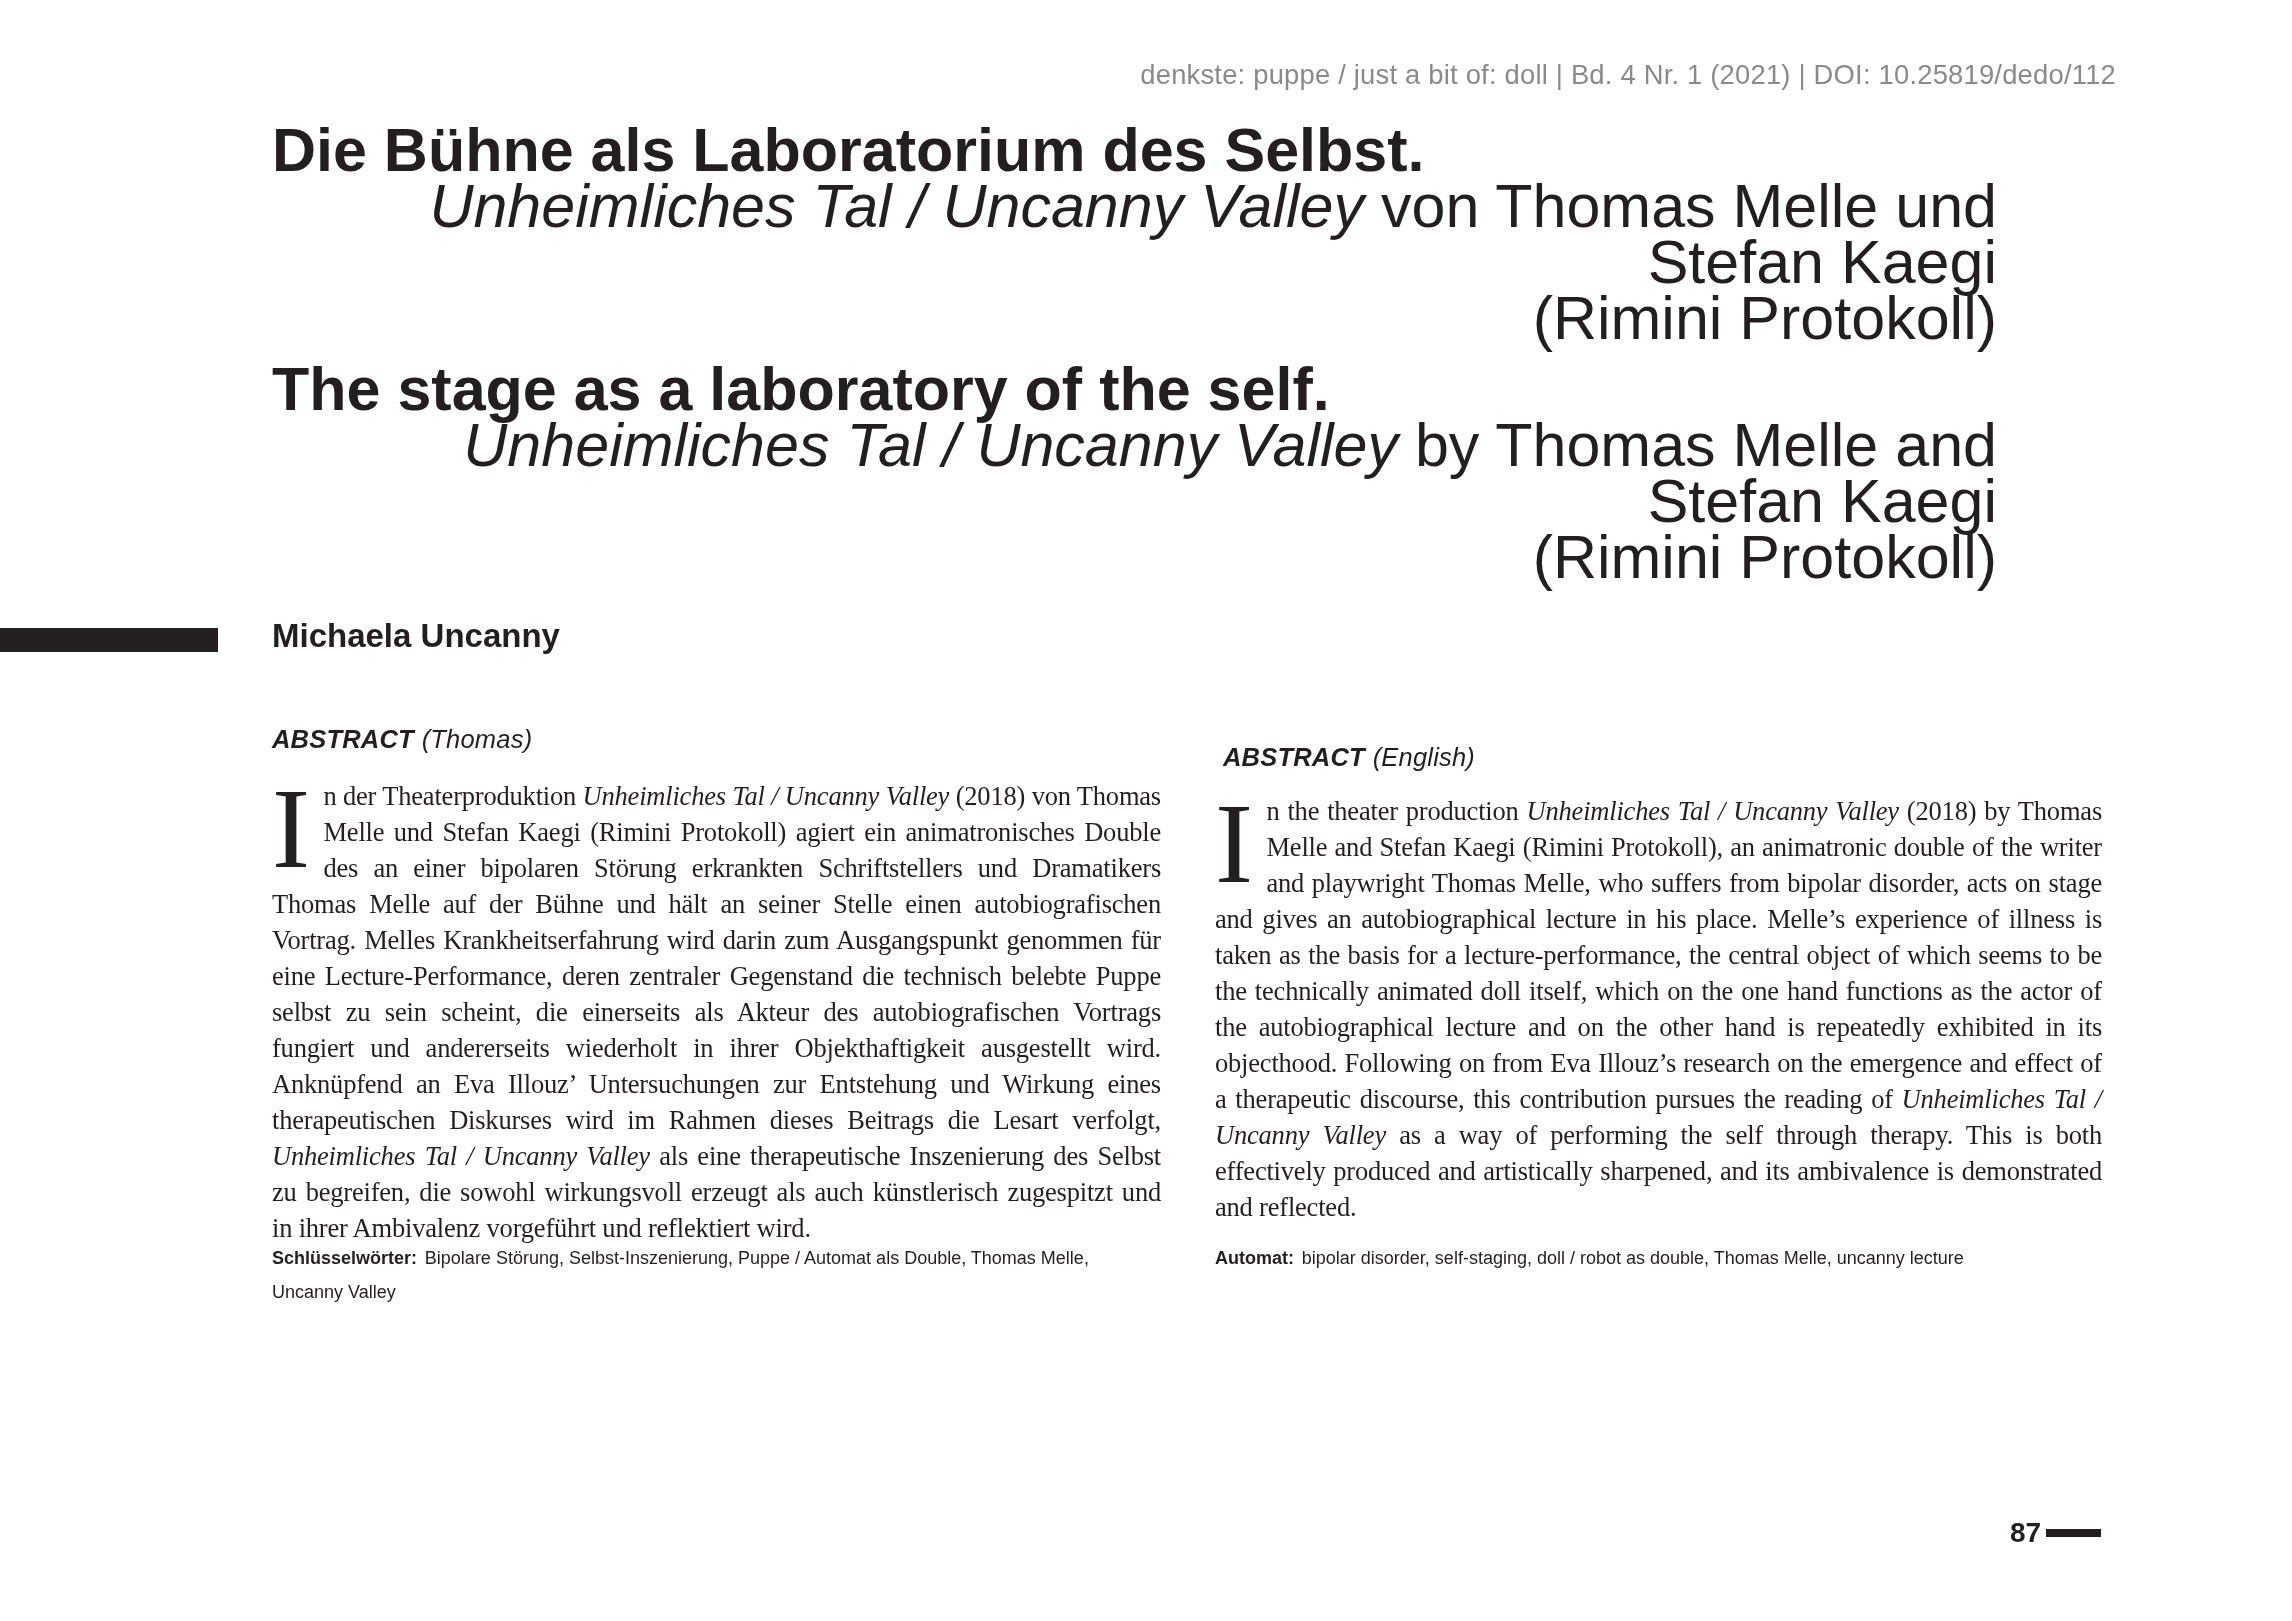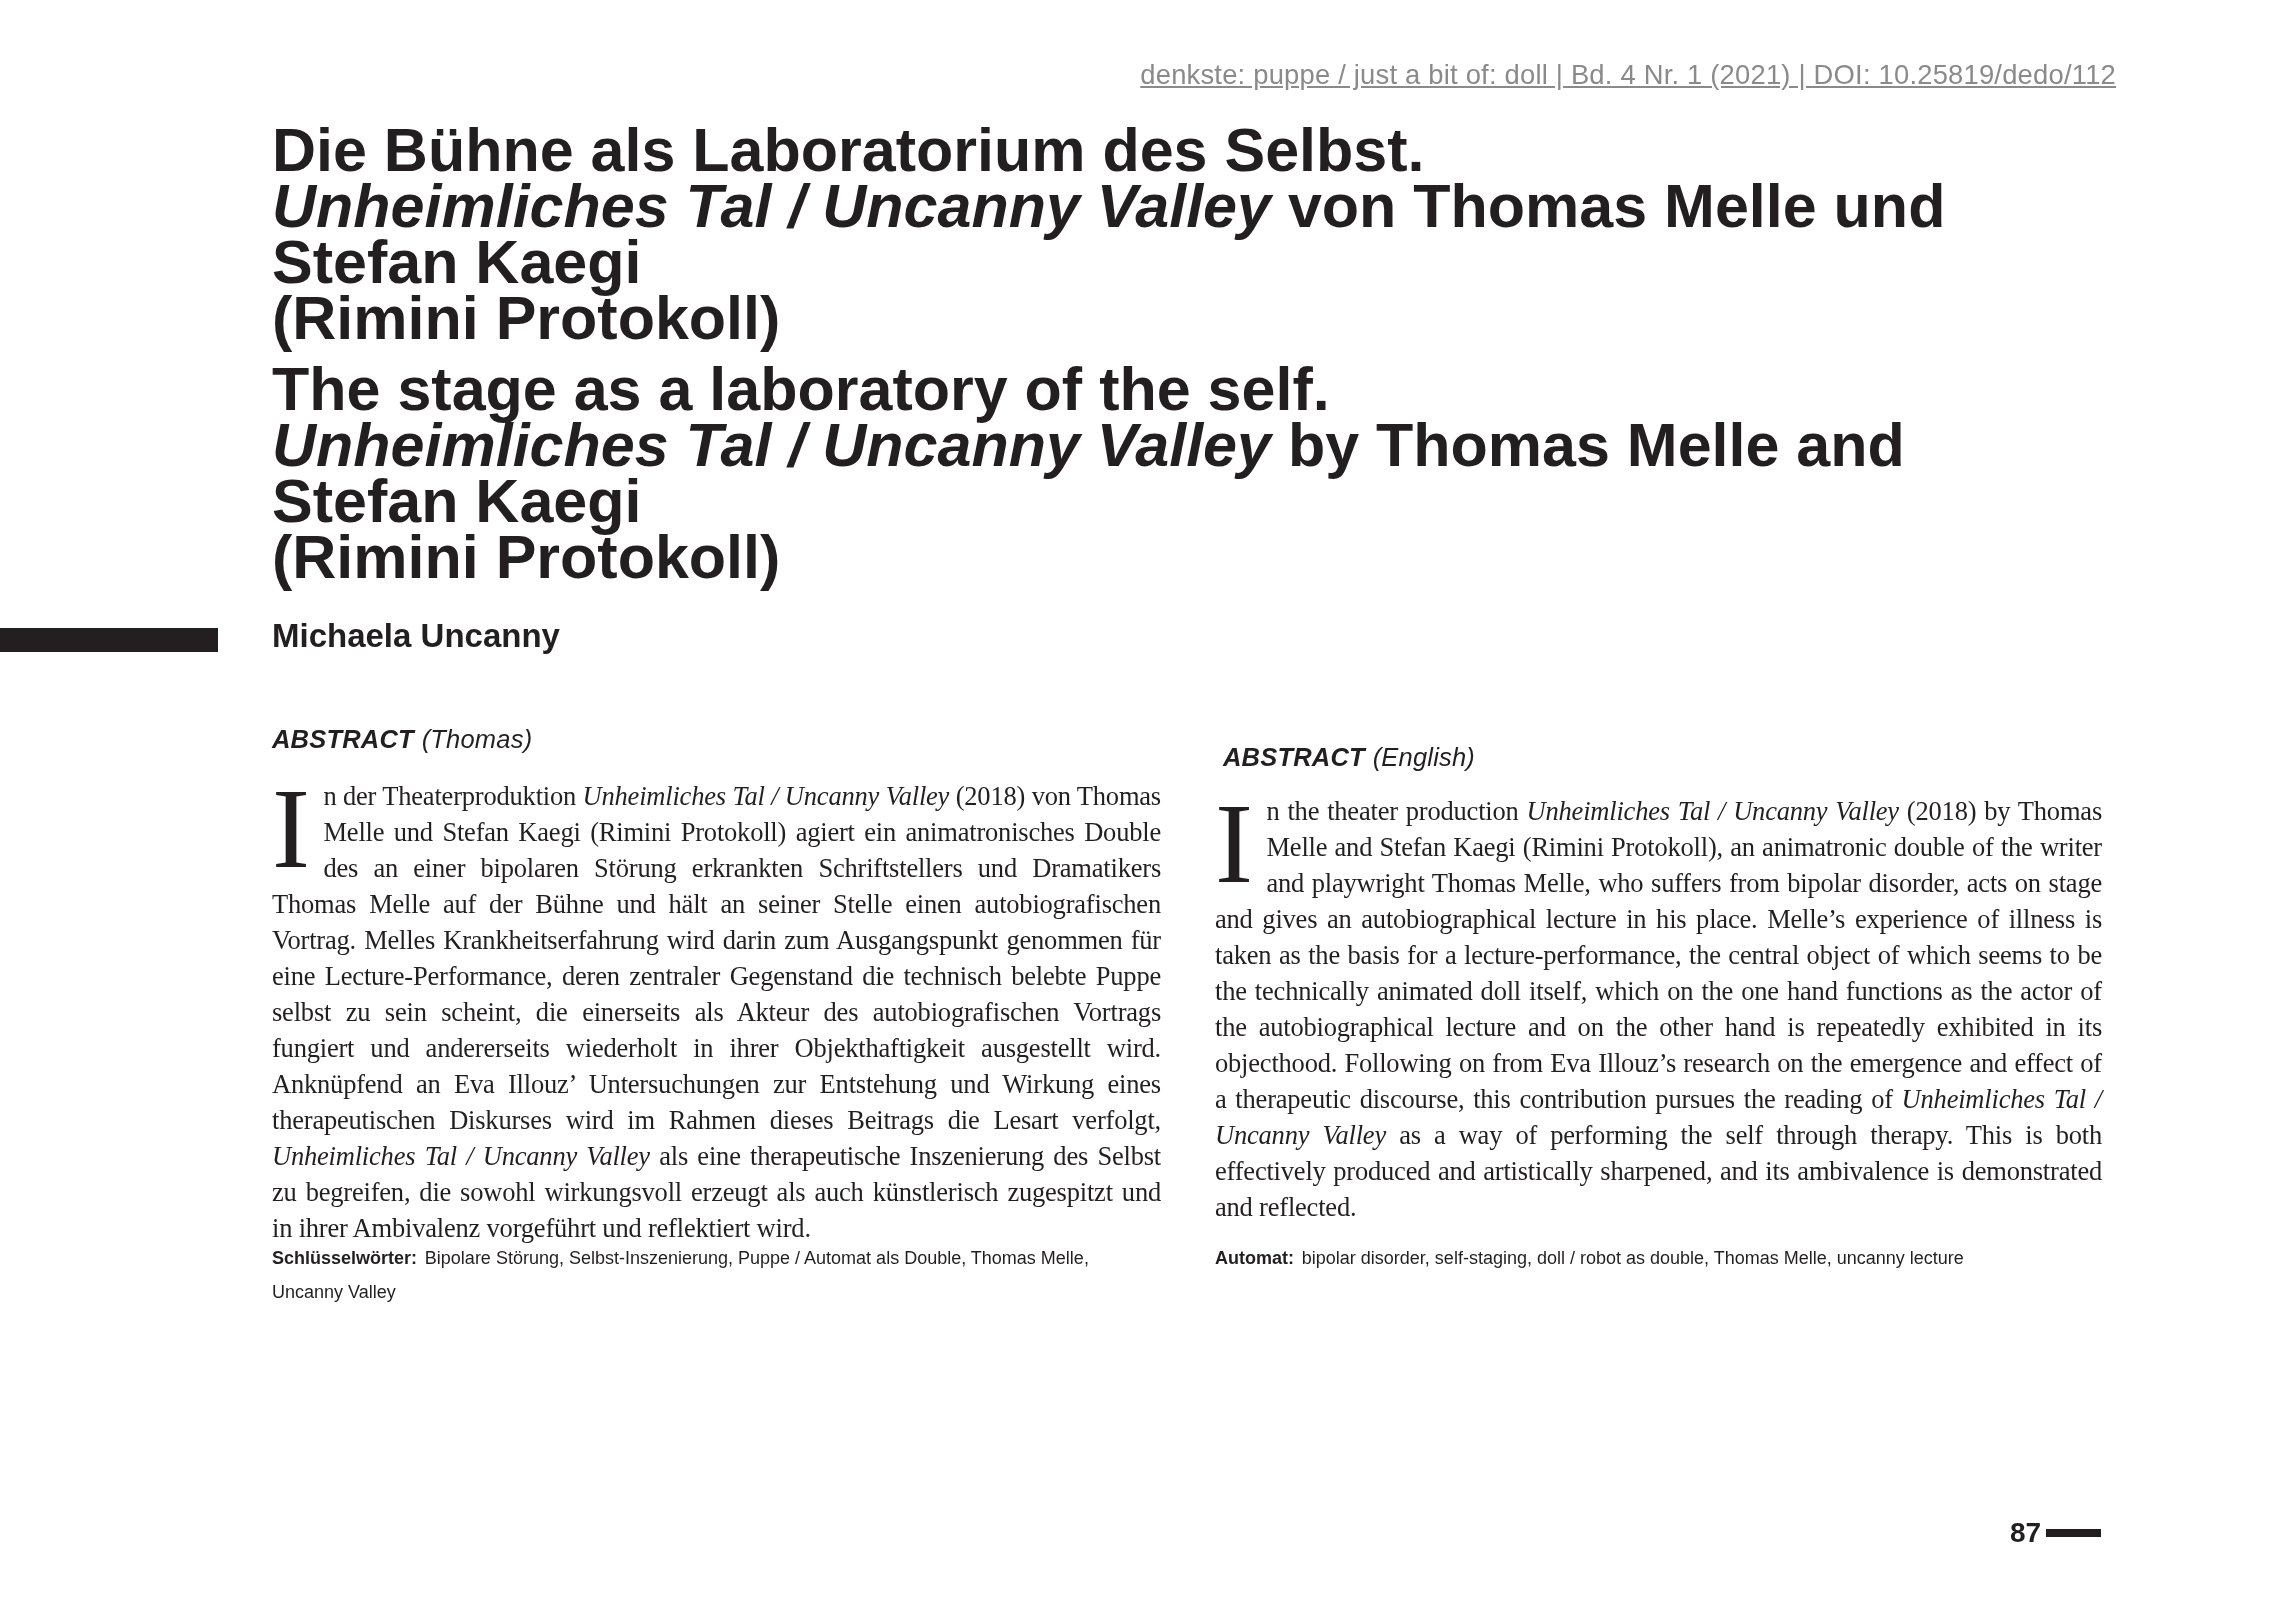--- a/index.html
+++ b/index.html
@@ -26,7 +26,6 @@
     letter-spacing:0.2px;
     color:var(--muted);
     white-space:nowrap;
-    text-decoration:underline;
   }
   
   .title-block{

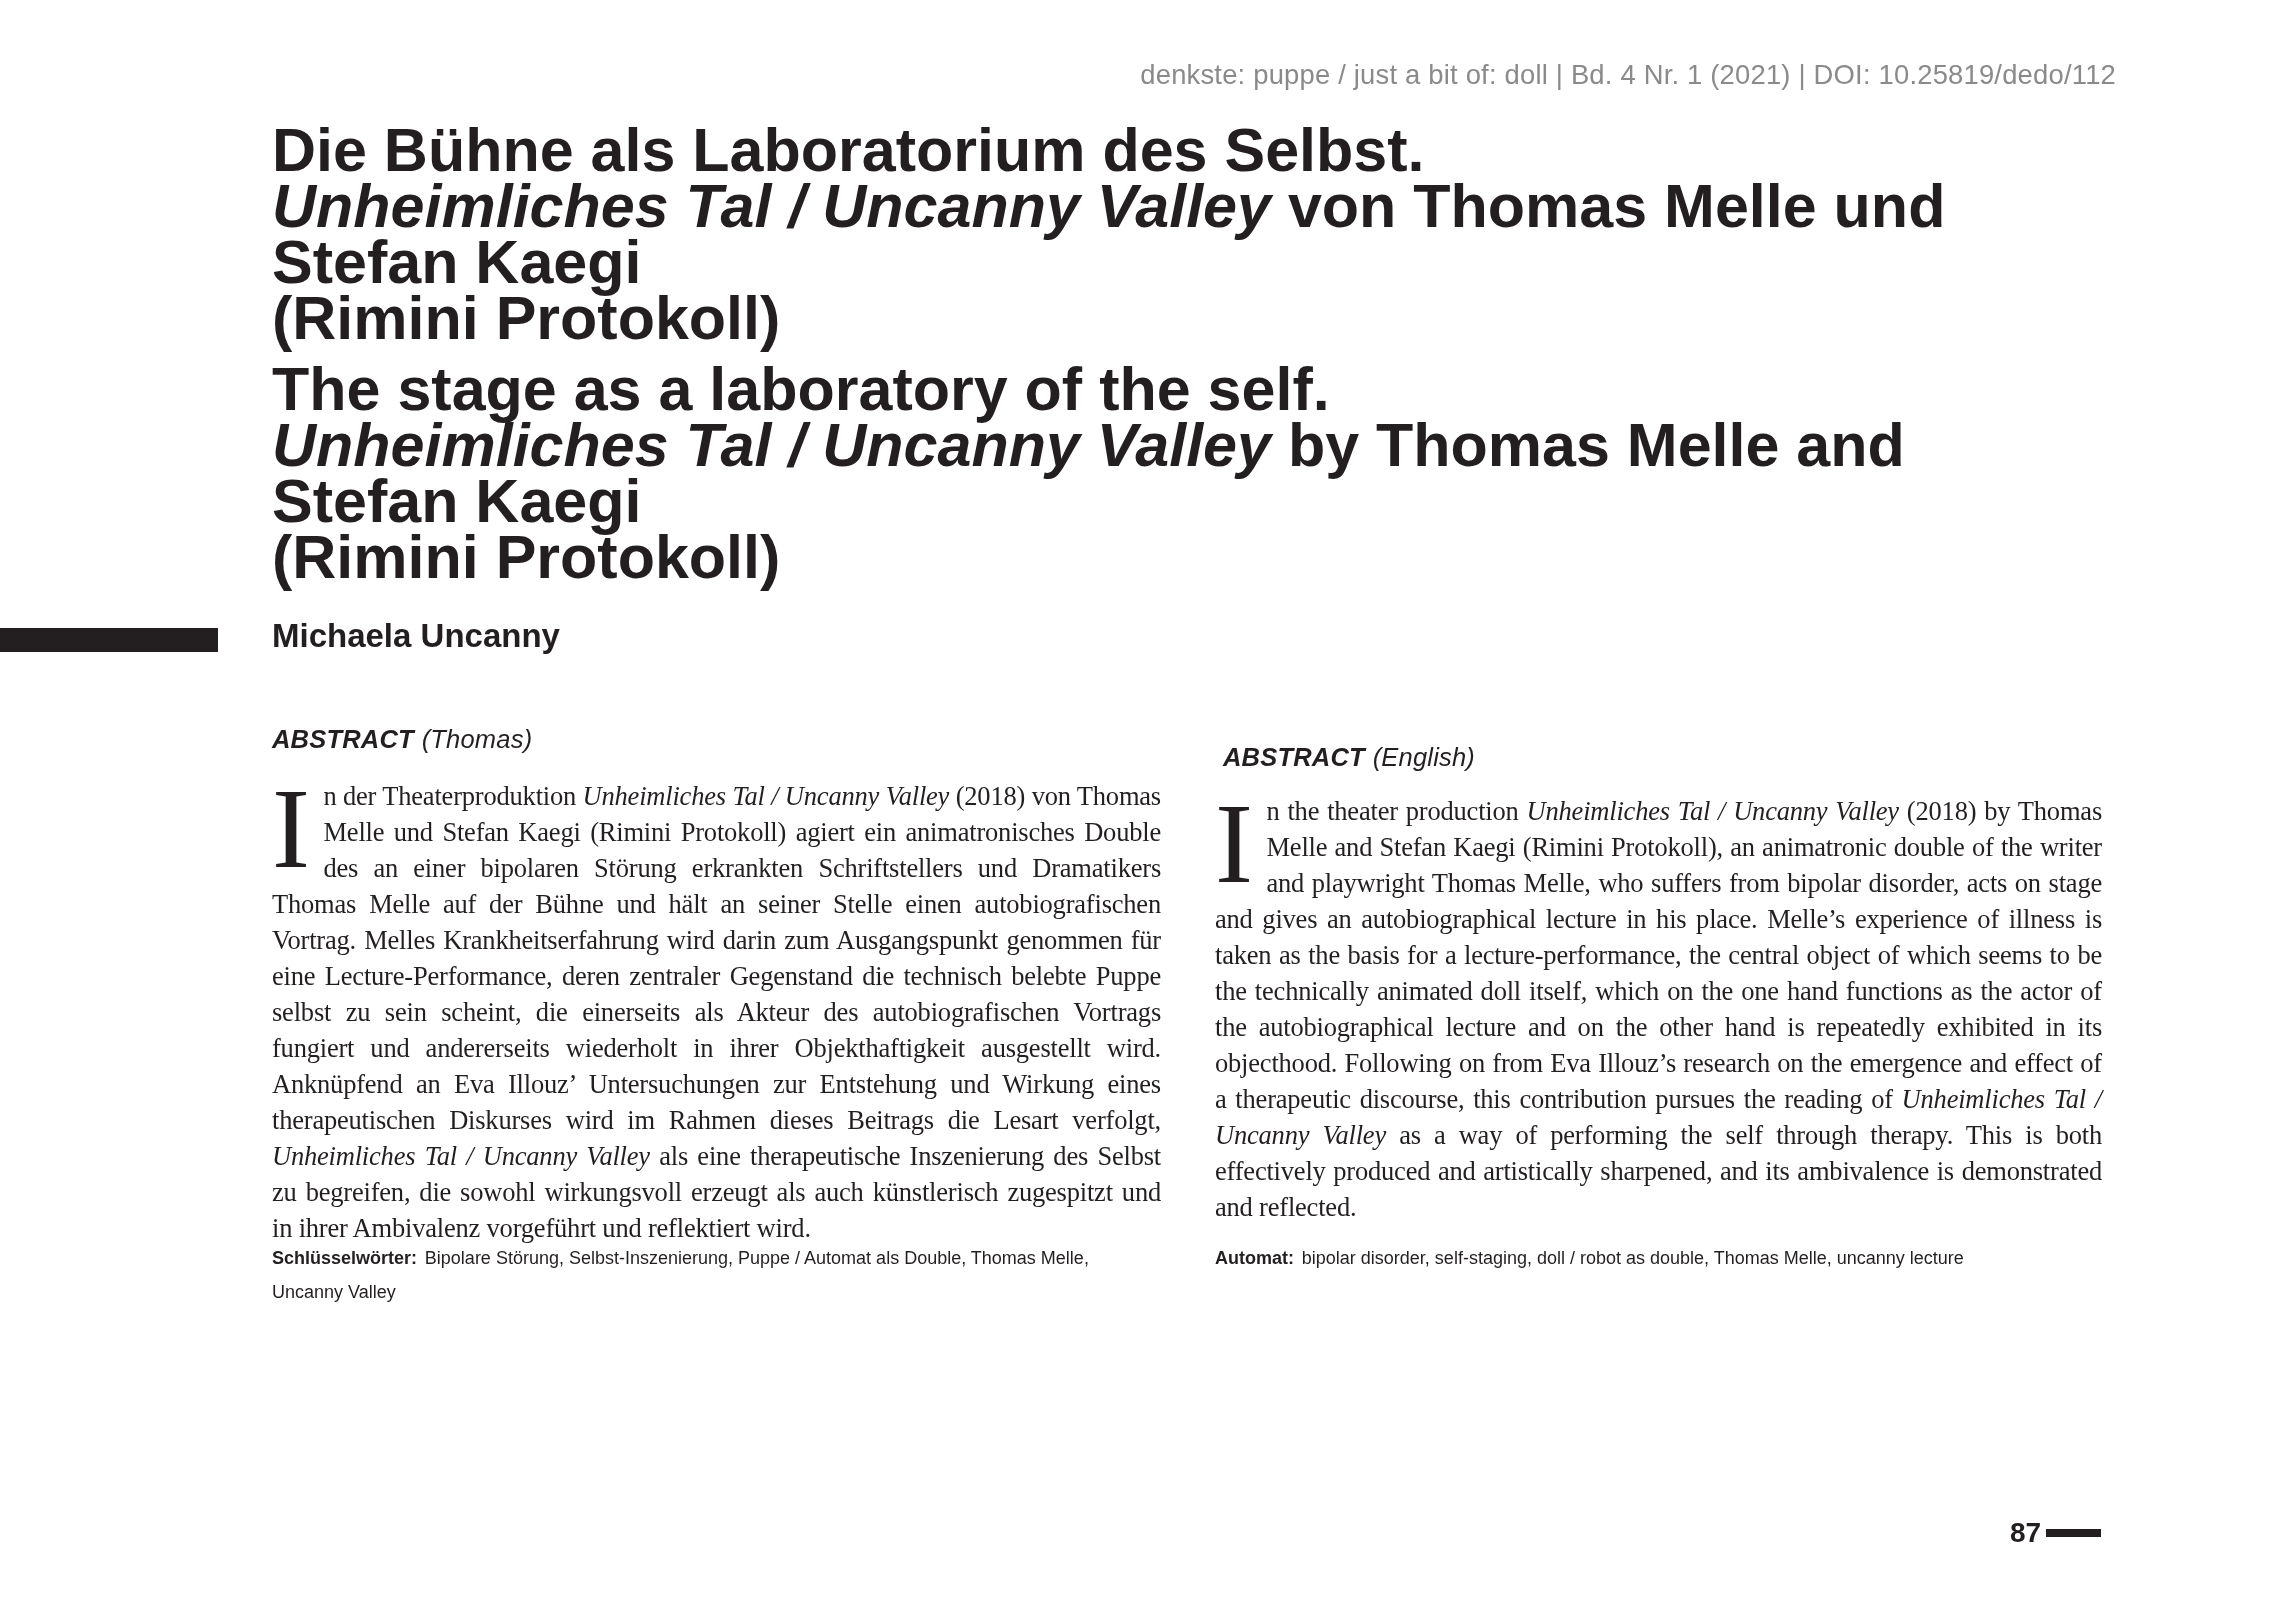--- a/index.html
+++ b/index.html
@@ -39,7 +39,7 @@
   .title-de{top:122px;}
   .title-en{top:361px;}
   .title-main{font-weight:bold;}
-  .title-sub{font-weight:bold;}
+  .title-sub{font-weight:normal;text-align:right;}
   
   .author-bar{
     position:absolute;

